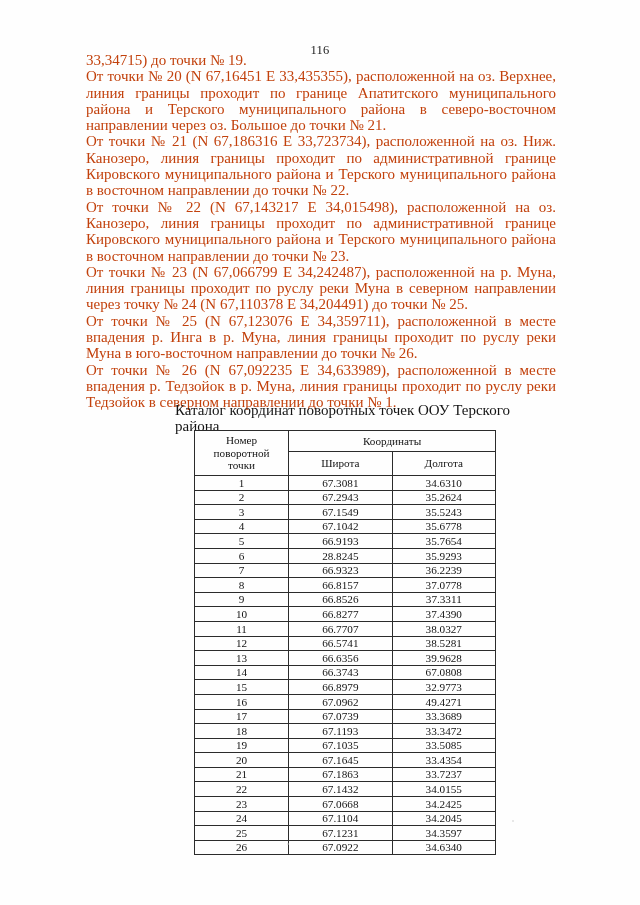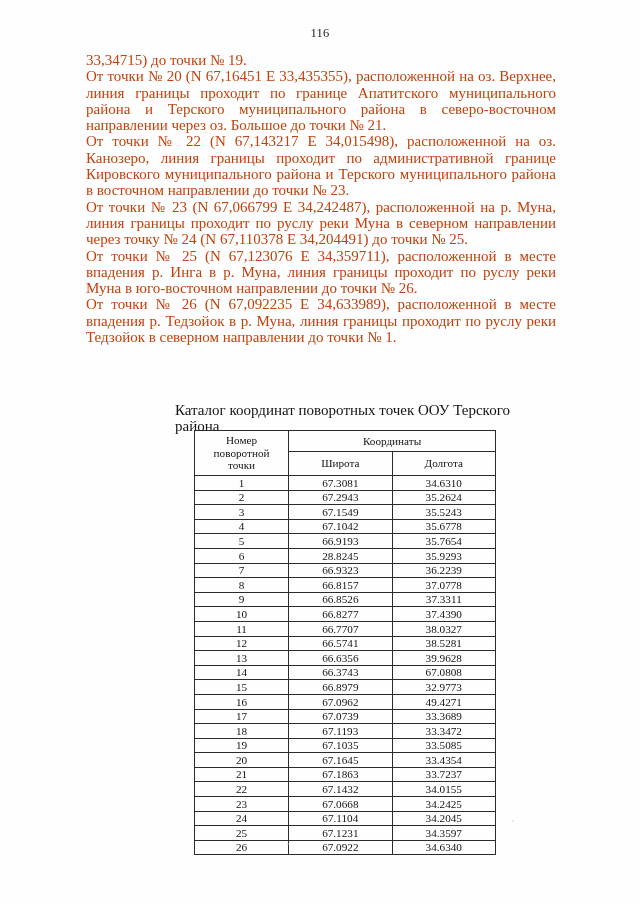--- a/index.html
+++ b/index.html
@@ -26,7 +26,7 @@
   
   .page-number {
     position: absolute;
-    top: 26px;
+    top: 43px;
     left: 0;
     width: 640px;
     text-align: center;

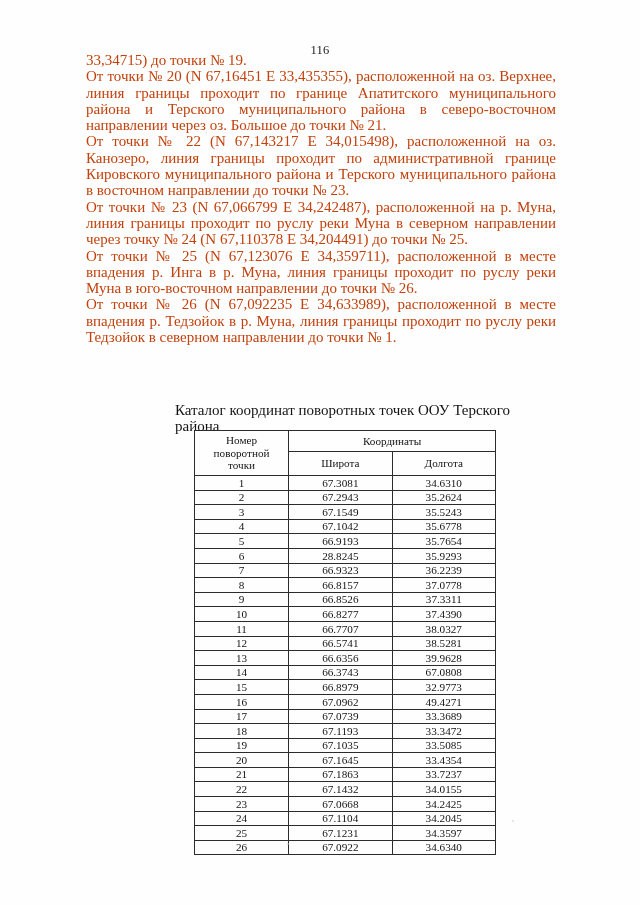--- a/index.html
+++ b/index.html
@@ -128,6 +128,7 @@
   <div class="body-text">
     <p>33,34715) до точки № 19.</p>
     <p>От точки № 20 (N 67,16451 E 33,435355), расположенной на оз. Верхнее, линия границы проходит по границе Апатитского муниципального района и Терского муниципального района в северо-восточном направлении через оз. Большое до точки № 21.</p>
+    <p>От точки № 21 (N 67,186316 E 33,723734), расположенной на оз. Ниж. Канозеро, линия границы проходит по административной границе Кировского муниципального района и Терского муниципального района в восточном направлении до точки № 22.</p>
     <p>От точки № 22 (N 67,143217 E 34,015498), расположенной на оз. Канозеро, линия границы проходит по административной границе Кировского муниципального района и Терского муниципального района в восточном направлении до точки № 23.</p>
     <p>От точки № 23 (N 67,066799 E 34,242487), расположенной на р. Муна, линия границы проходит по руслу реки Муна в северном направлении через точку № 24 (N 67,110378 E 34,204491) до точки № 25.</p>
     <p>От точки № 25 (N 67,123076 E 34,359711), расположенной в месте впадения р. Инга в р. Муна, линия границы проходит по руслу реки Муна в юго-восточном  направлении до точки № 26.</p>

